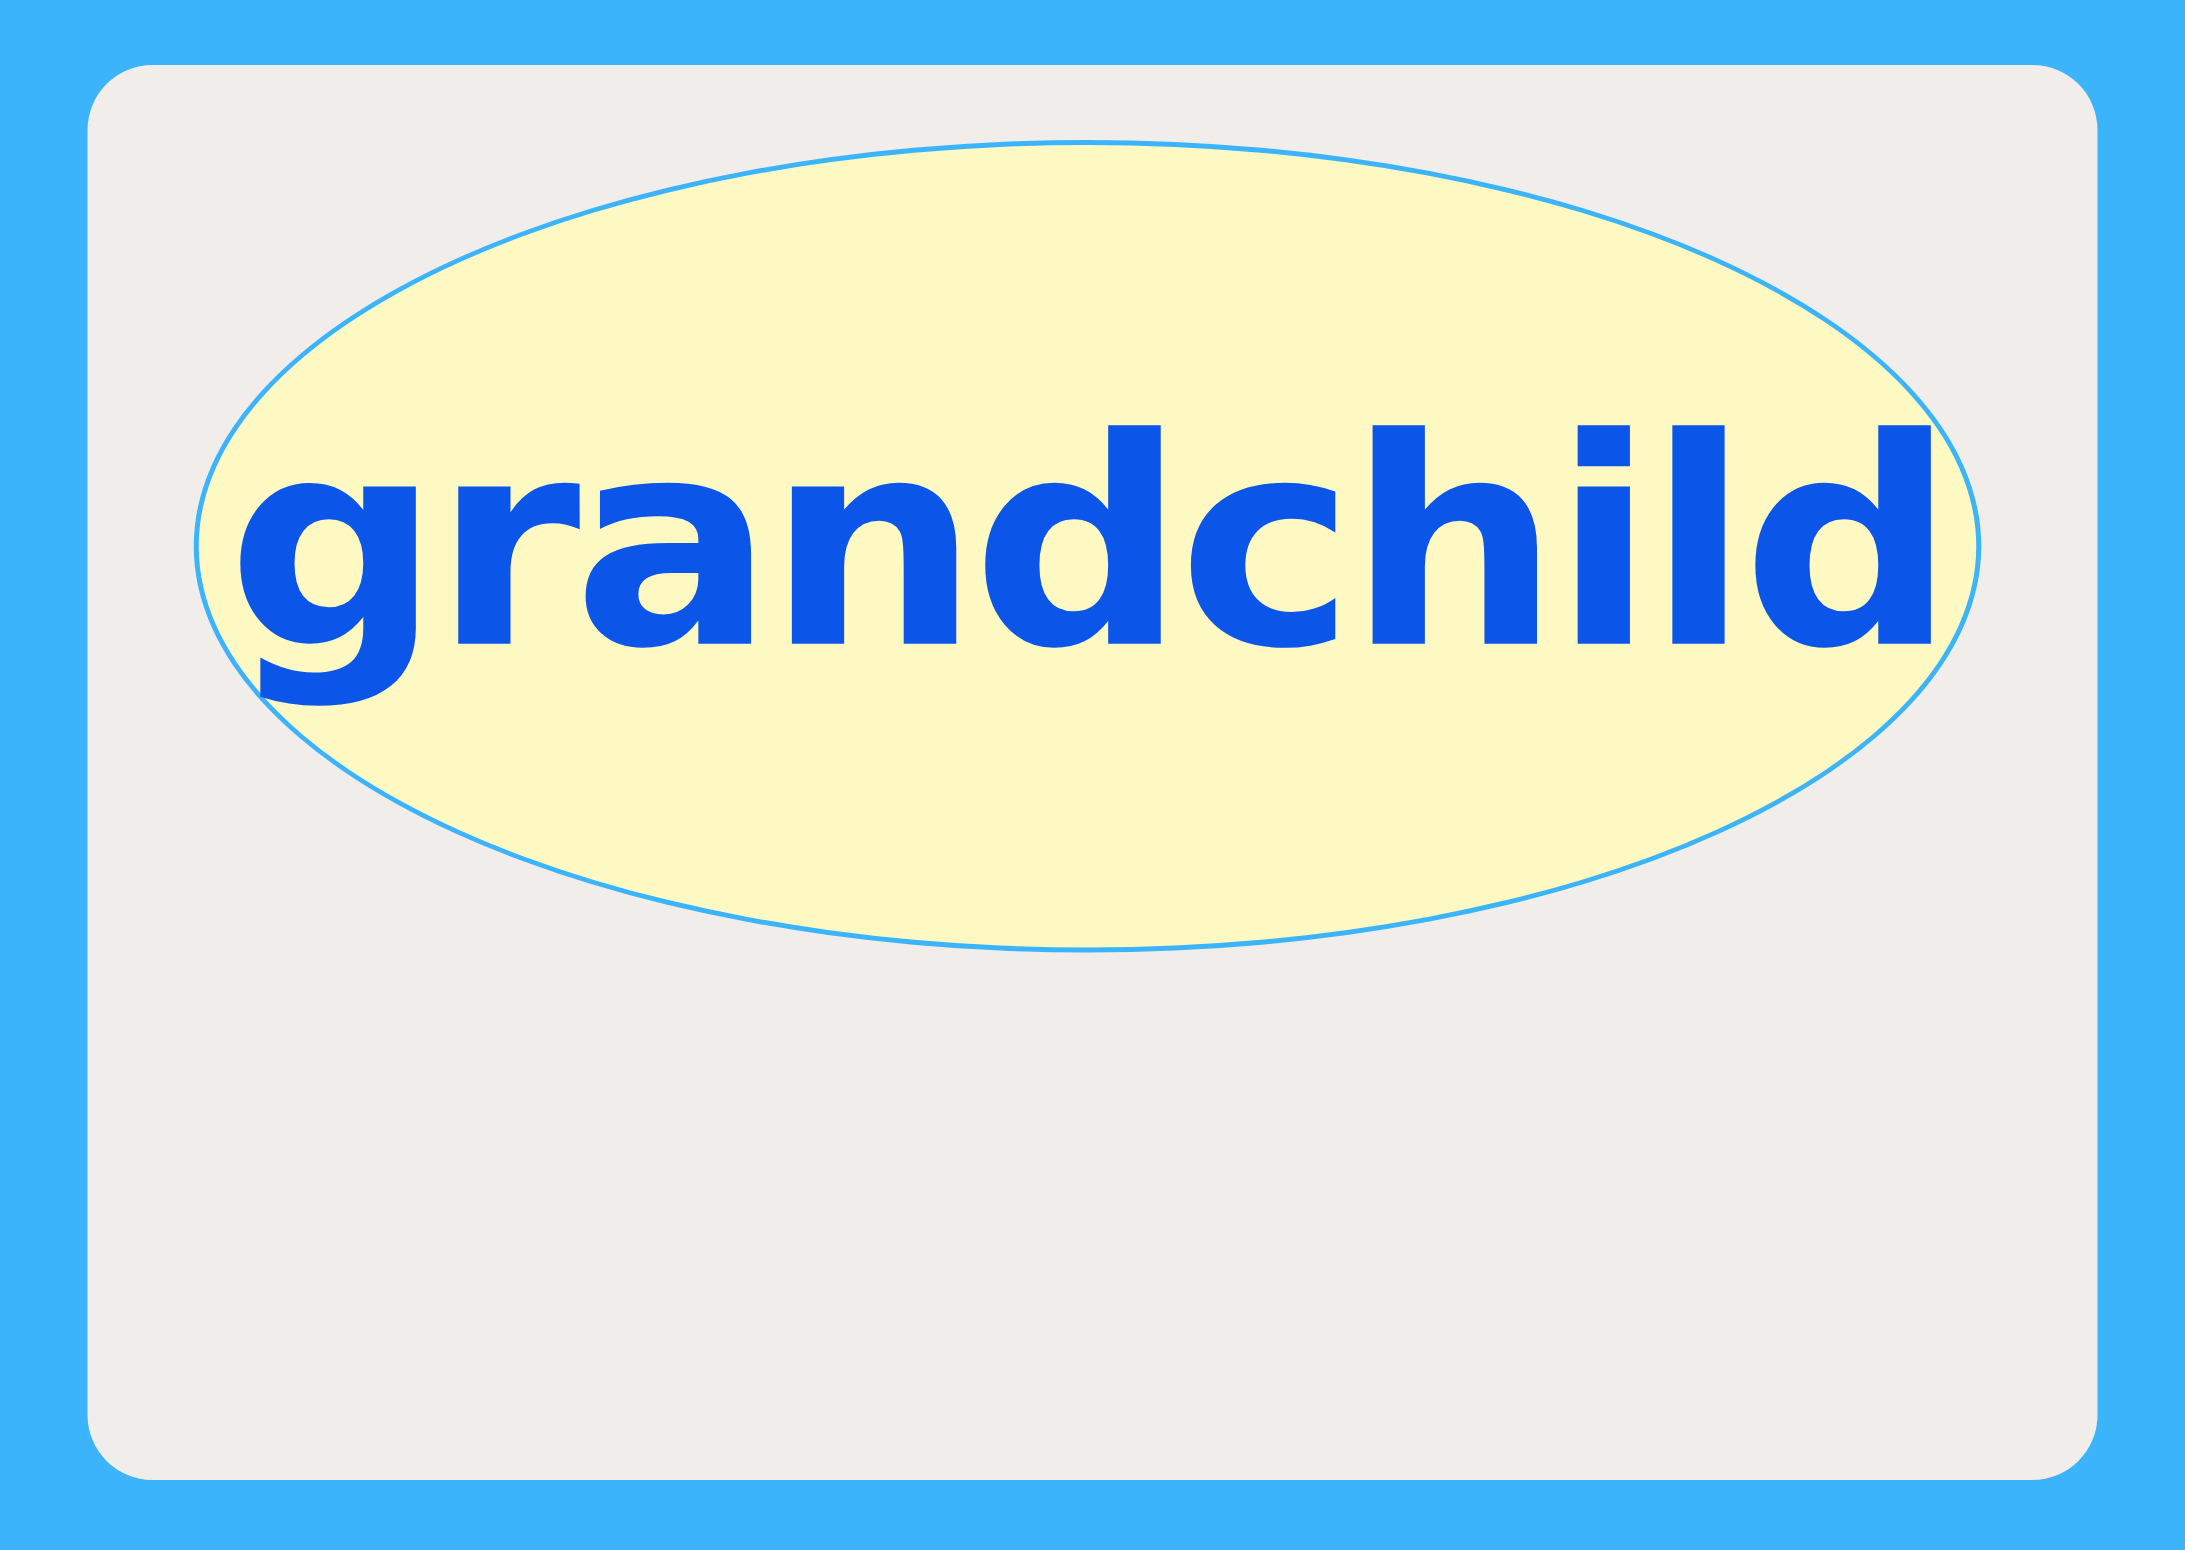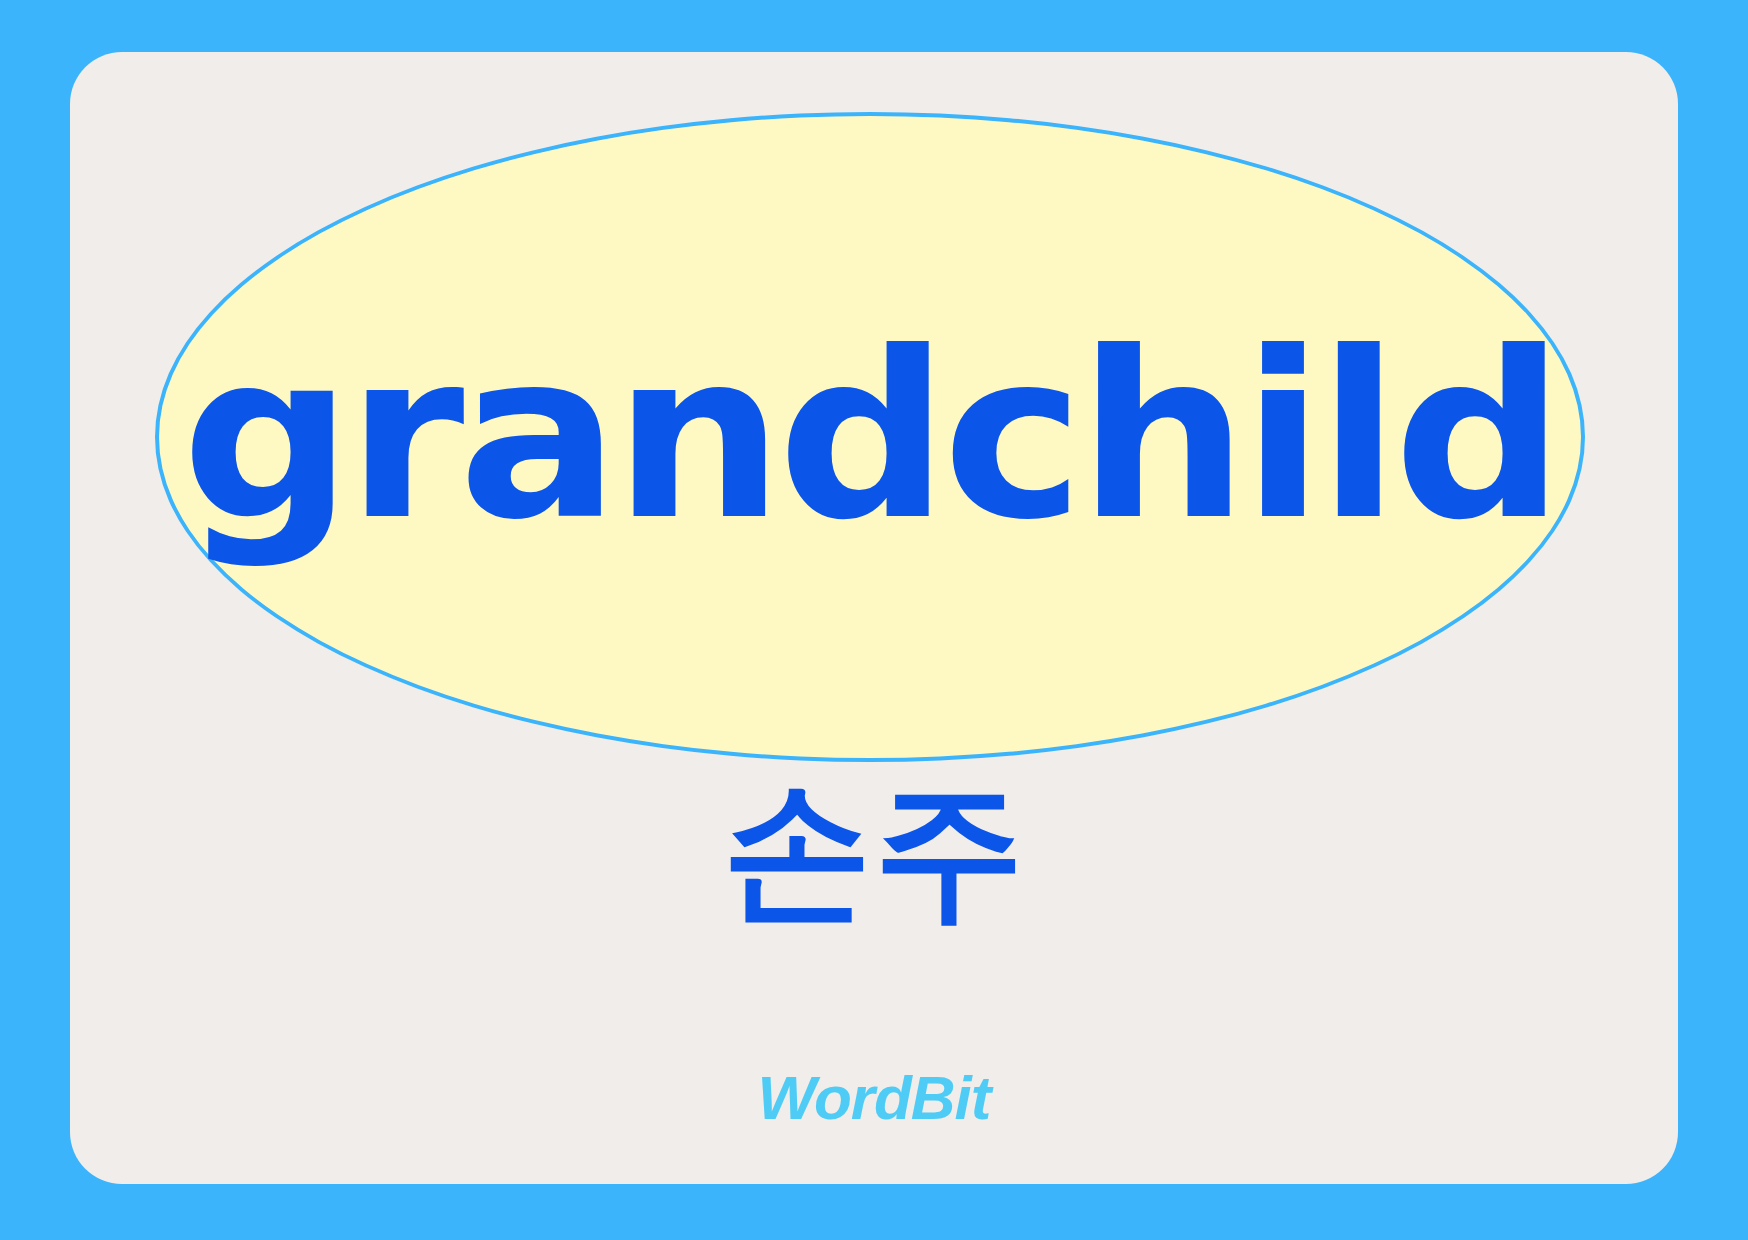--- a/index.html
+++ b/index.html
@@ -108,7 +108,6 @@
       <span id="word-primary">grandchild</span>
     </div>
 
-    <div id="word-translation">손주</div>
 
     <div id="brand-logo">WordBit</div>
 

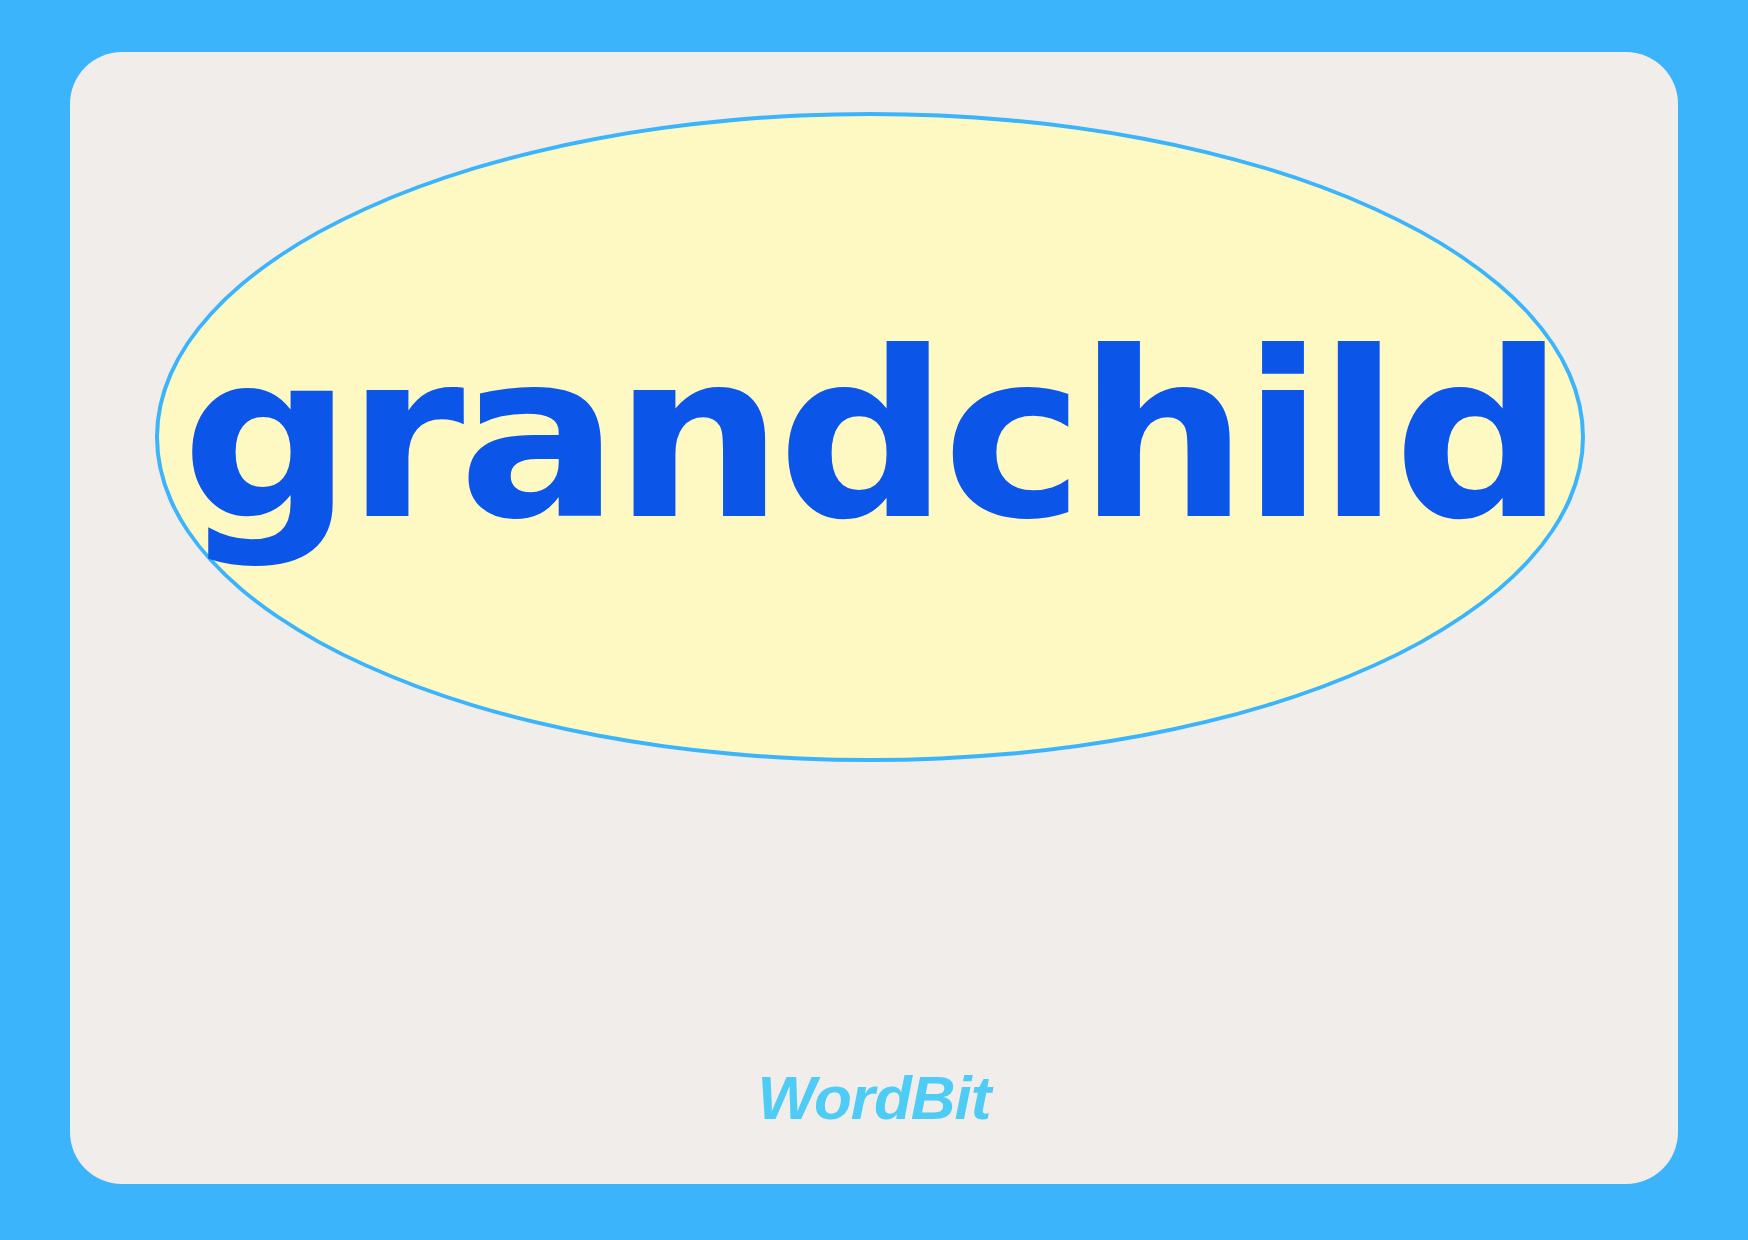--- a/index.html
+++ b/index.html
@@ -109,7 +109,6 @@
     </div>
 
 
-    <div id="brand-logo">WordBit</div>
 
   </div>
 </div>

